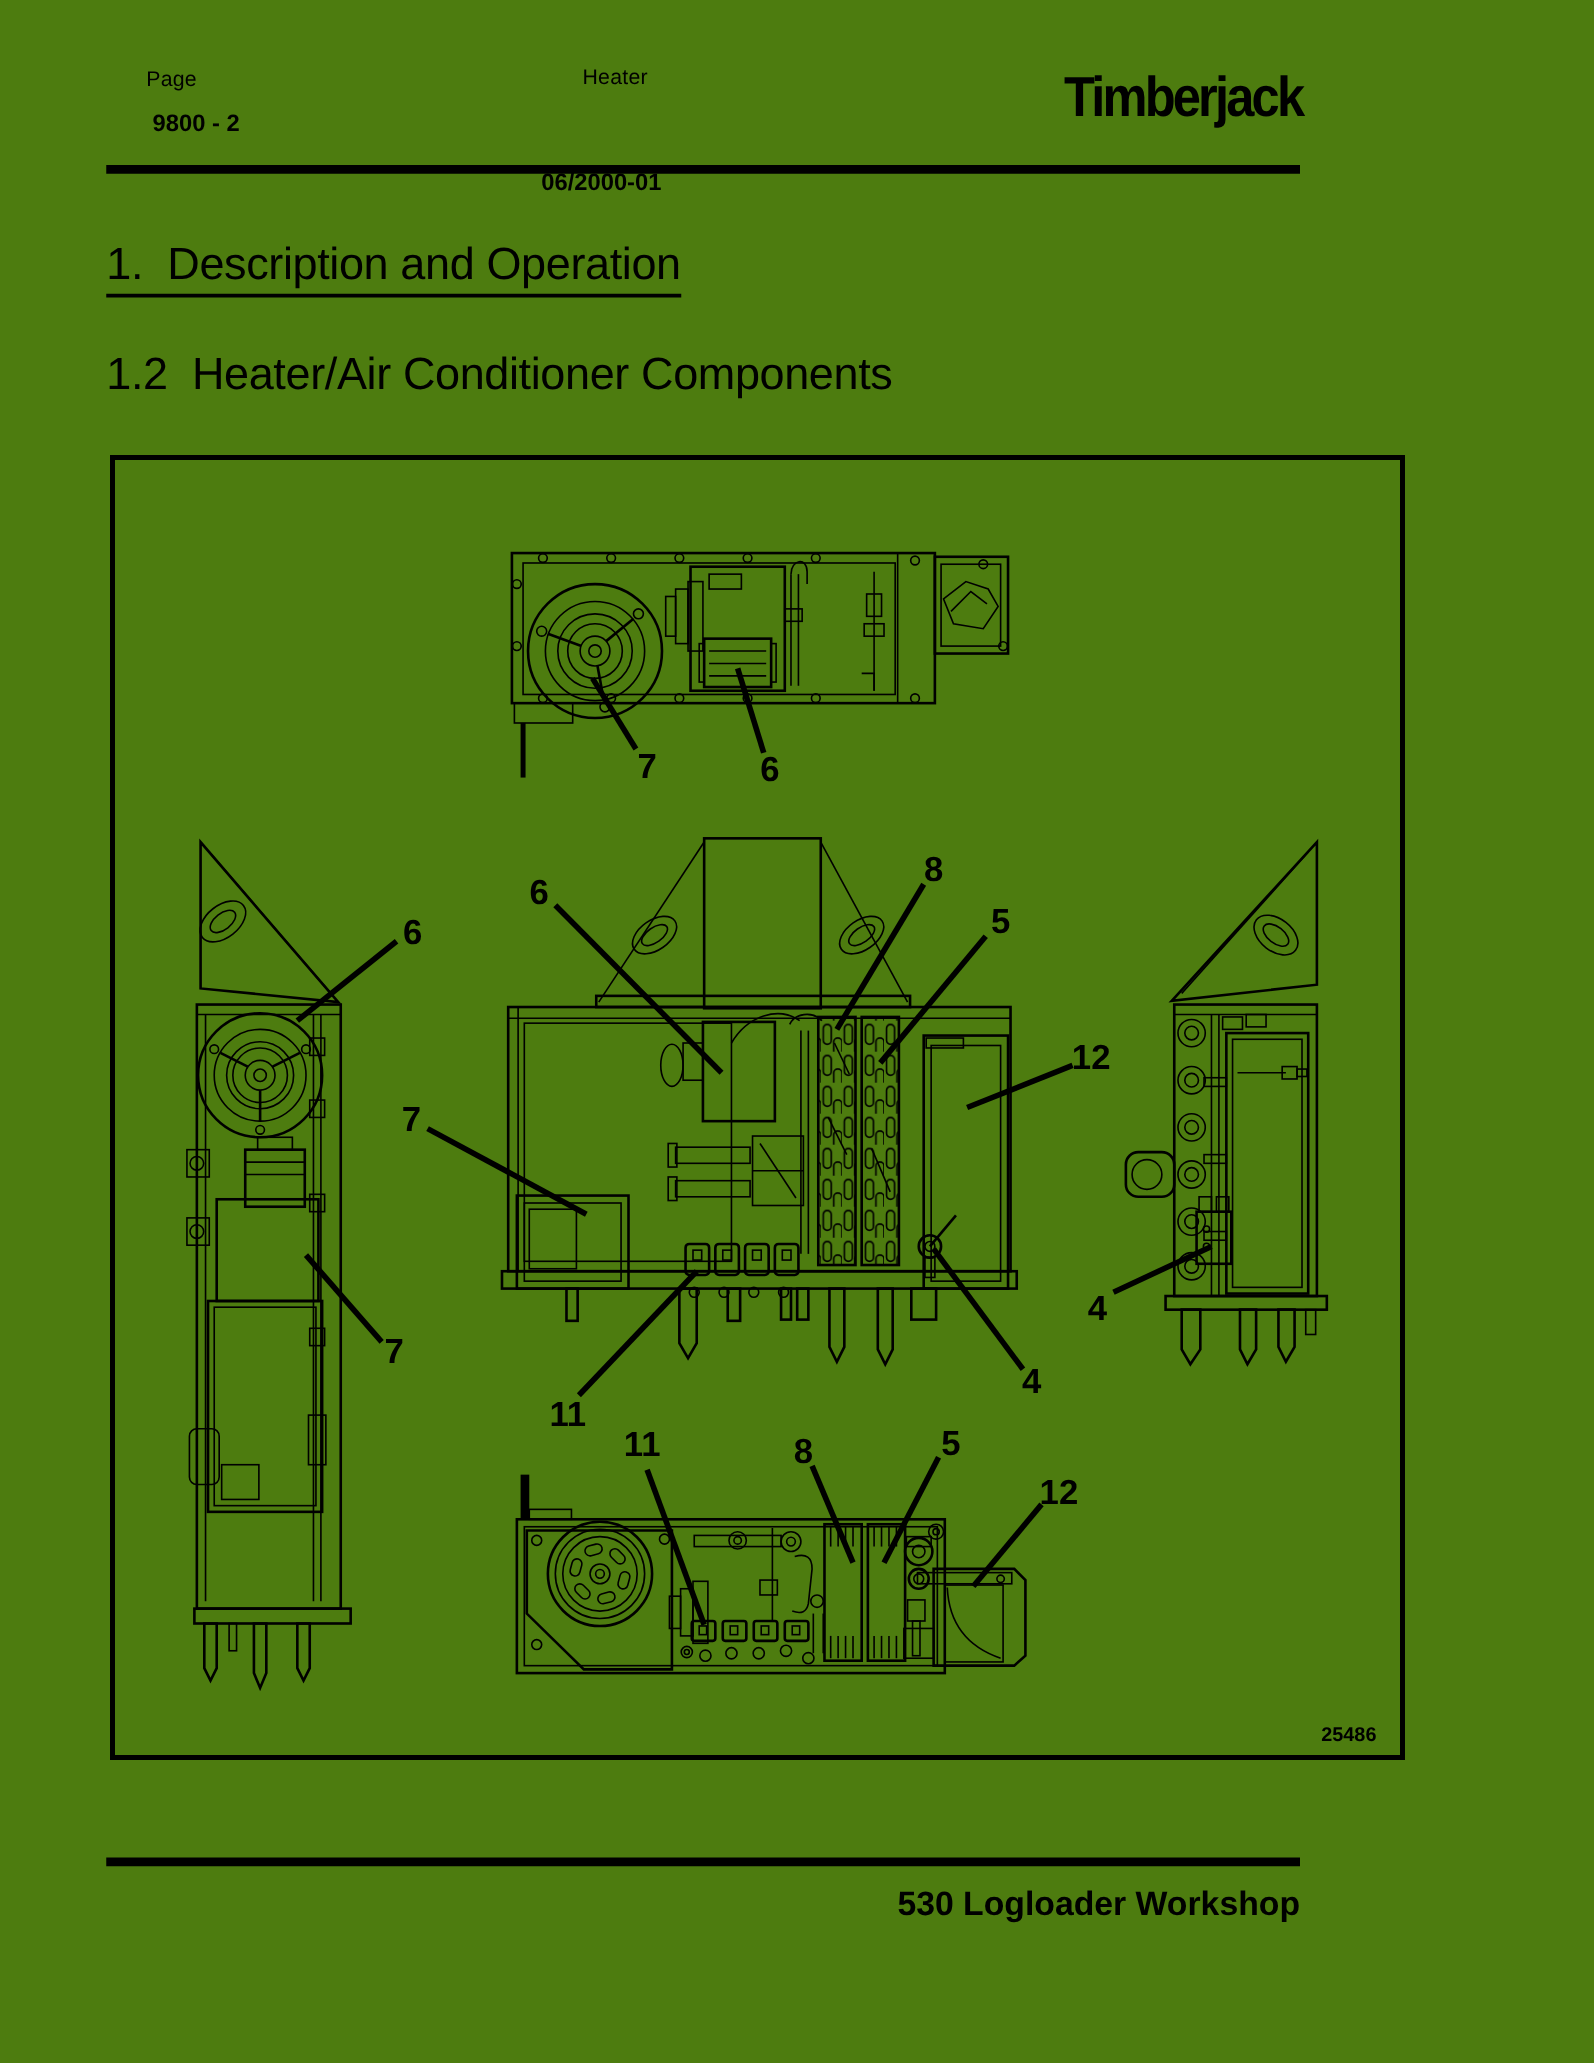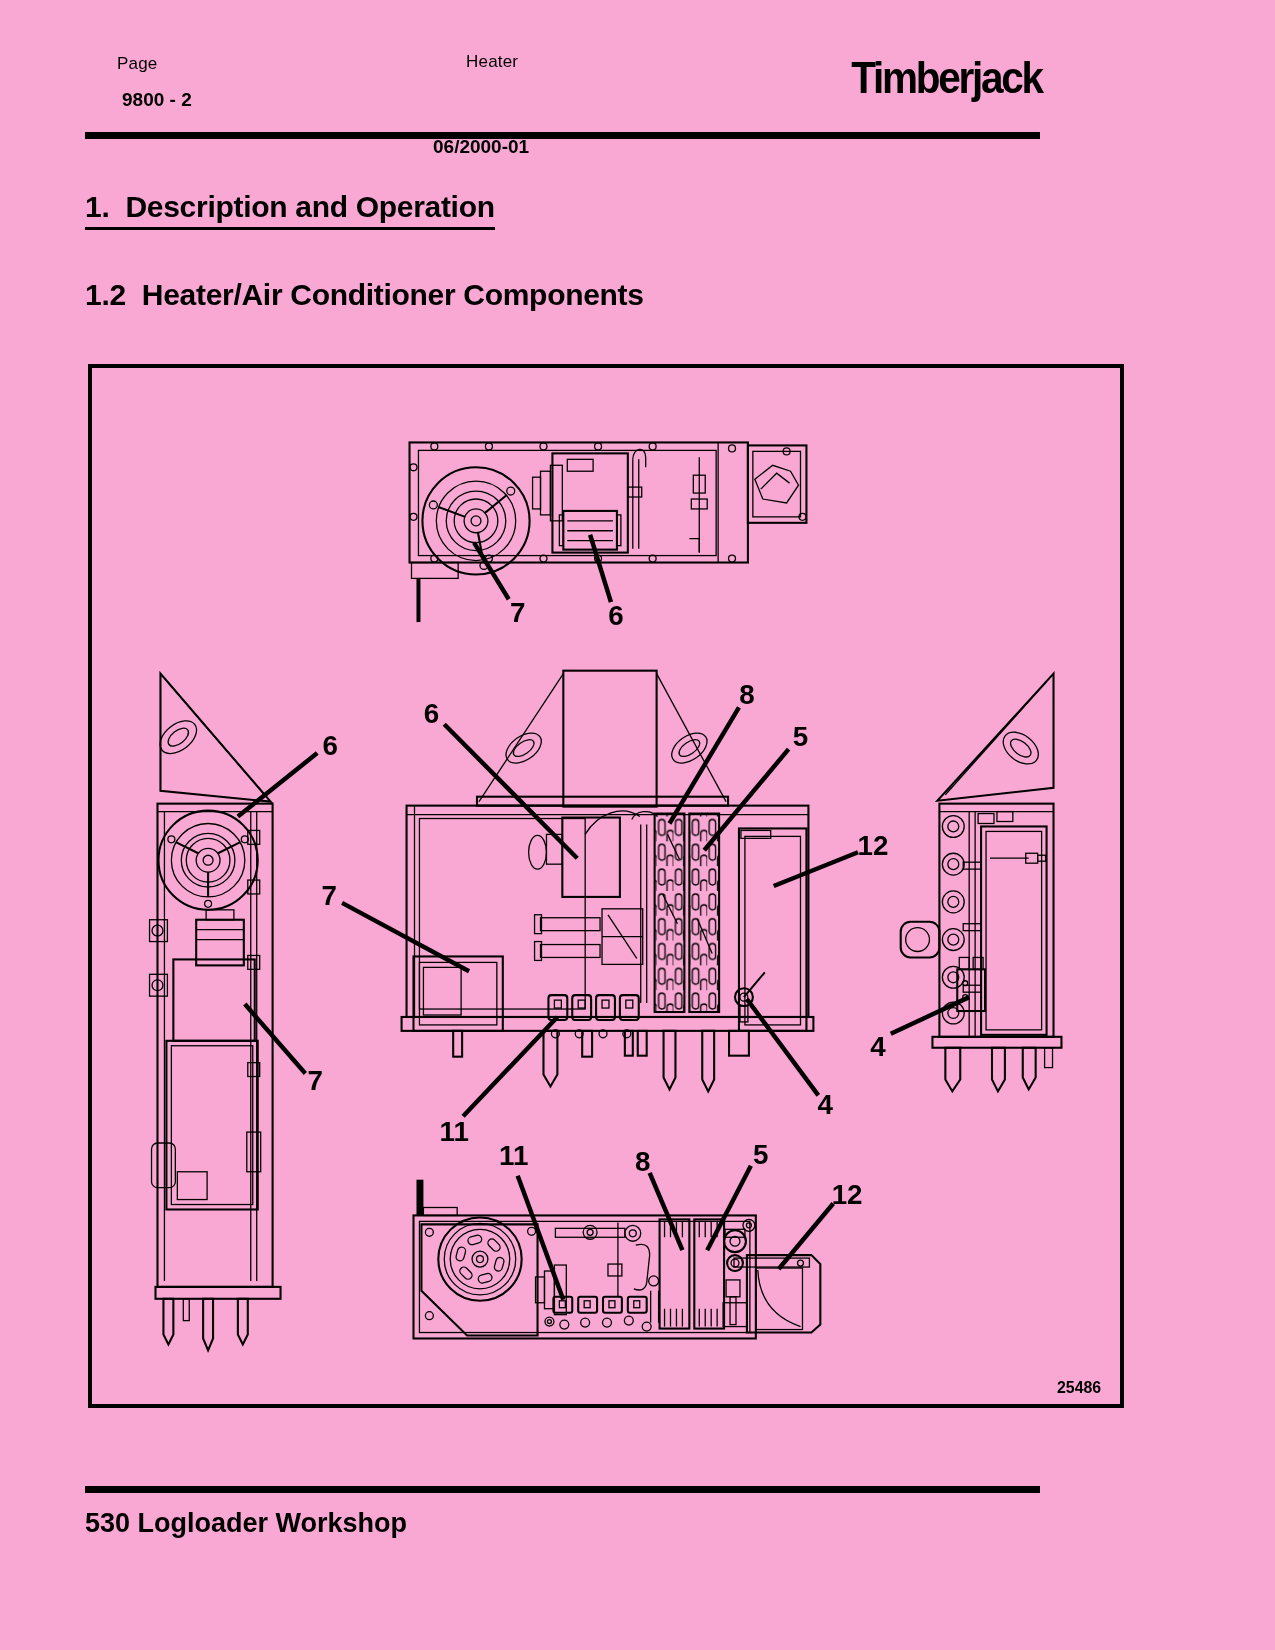--- a/index.html
+++ b/index.html
@@ -4,7 +4,7 @@
 <style>
   html,body{margin:0;padding:0;background:#e8e8e8;}
   .page{
-    position:relative;width:1275px;height:1650px;background:#f9a8d4;
+    position:relative;width:1275px;height:1650px;background:#4d7c0f;
     font-family:"Liberation Sans",sans-serif;color:#000;overflow:hidden;
     margin:0 auto;
   }

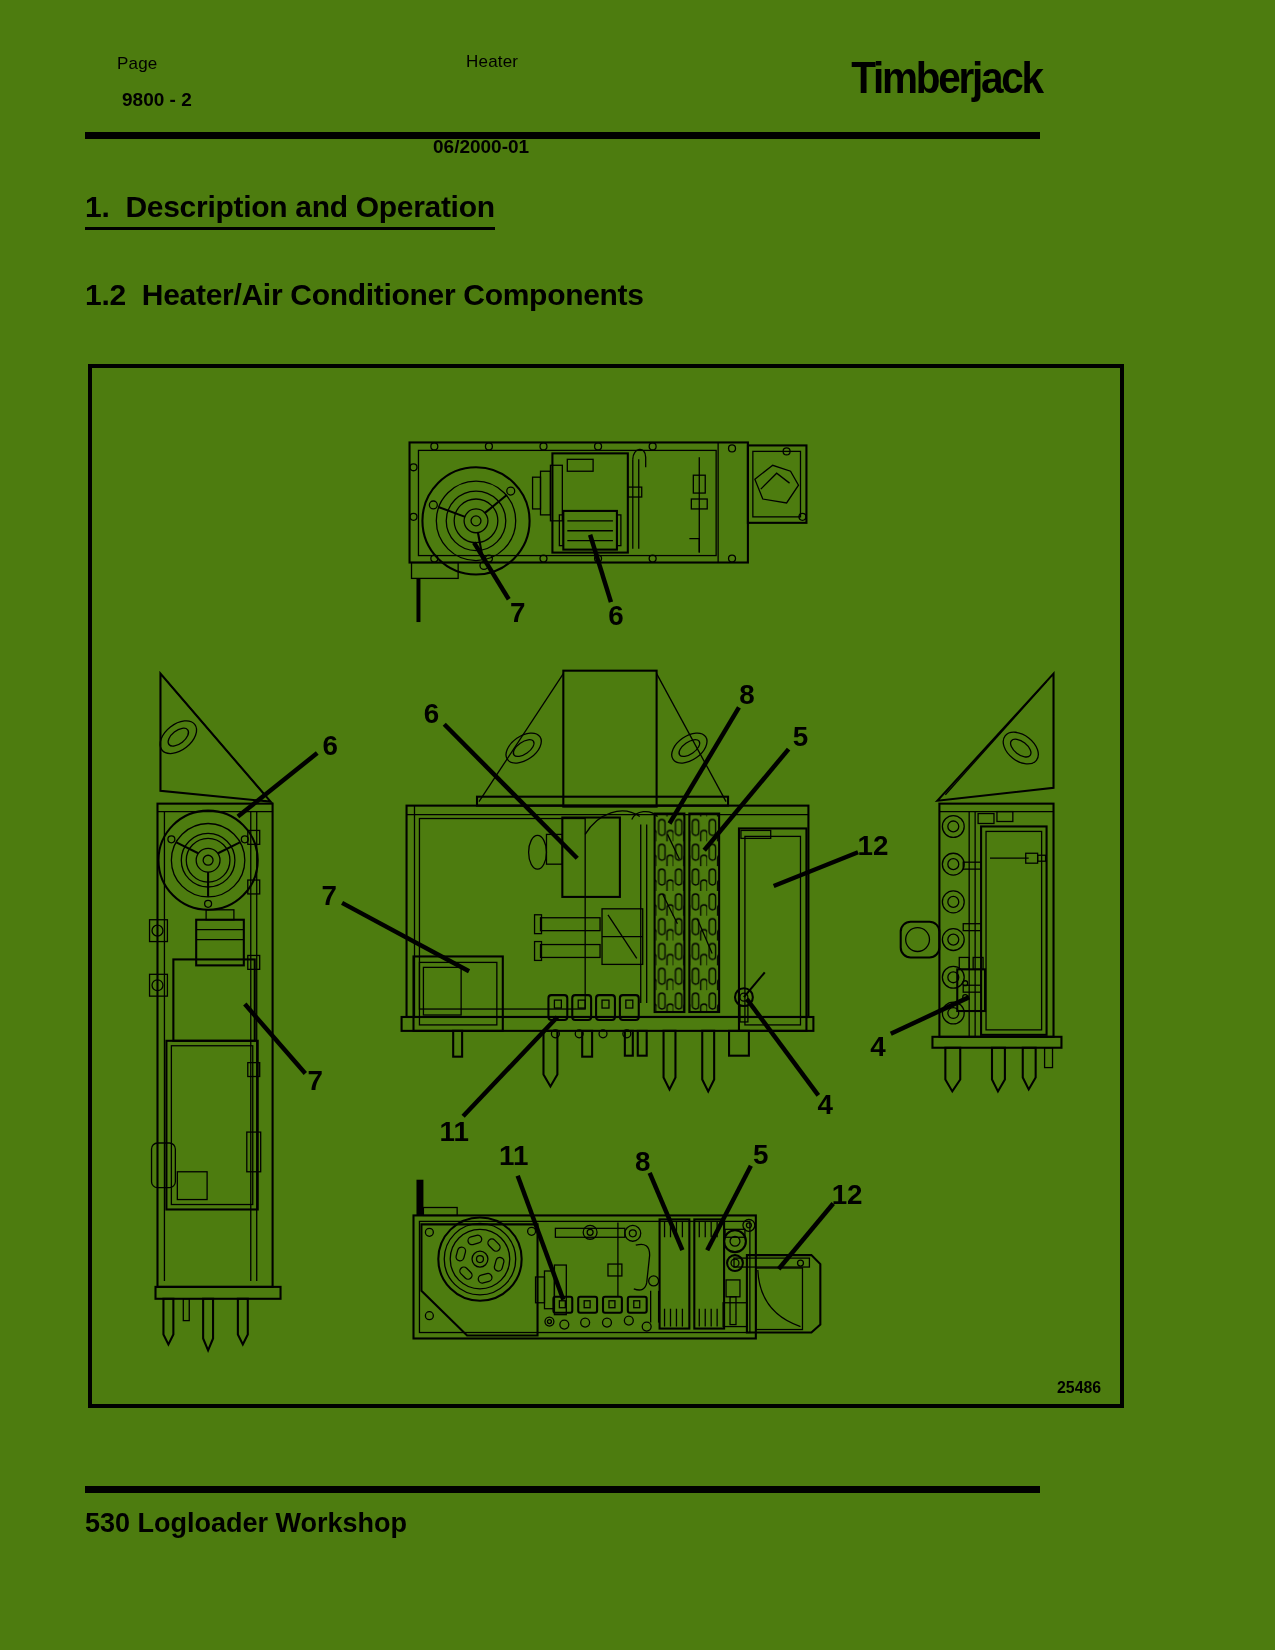--- a/index.html
+++ b/index.html
@@ -16,7 +16,7 @@
     transform:scaleX(.9);transform-origin:right center;white-space:pre;
   }
   .rule{background:#000;height:7px;}
-  h1.doc,h2.doc{margin:0;font-size:30px;font-weight:bold;letter-spacing:-.3px;white-space:pre;}
+  h1.doc,h2.doc{margin:0;font-size:36px;font-weight:normal;letter-spacing:-.3px;white-space:pre;}
   .h1-underline{display:inline-block;border-bottom:3px solid #000;padding-bottom:3px;}
   .fig-frame{border:4px solid #000;box-sizing:border-box;}
   .footer-wrap{text-align:left;}

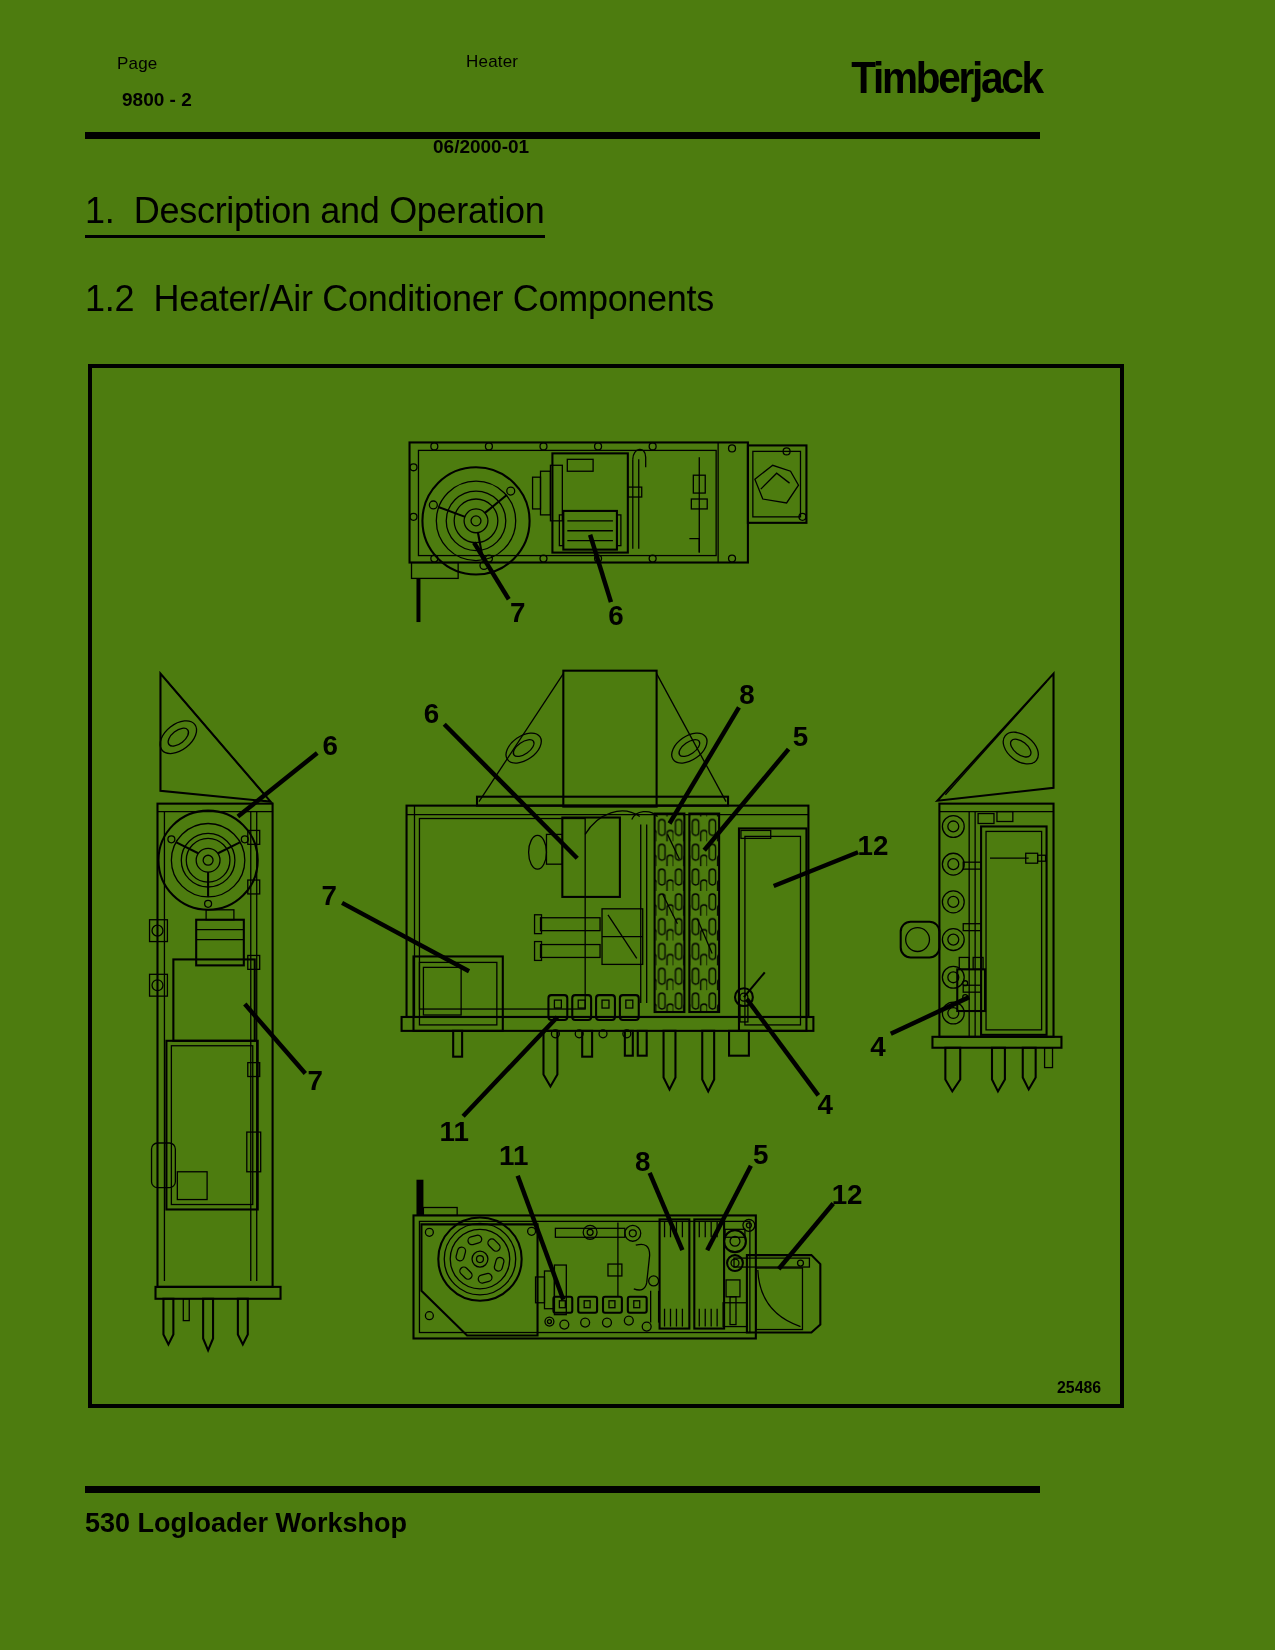--- a/index.html
+++ b/index.html
@@ -19,7 +19,7 @@
   h1.doc,h2.doc{margin:0;font-size:36px;font-weight:normal;letter-spacing:-.3px;white-space:pre;}
   .h1-underline{display:inline-block;border-bottom:3px solid #000;padding-bottom:3px;}
   .fig-frame{border:4px solid #000;box-sizing:border-box;}
-  .footer-wrap{text-align:left;}
+  .footer-wrap{text-align:right;}
   .footer-text{font-size:27px;font-weight:bold;white-space:pre;}
   
   .ln{fill:none;stroke:#000;stroke-width:2.1;}

